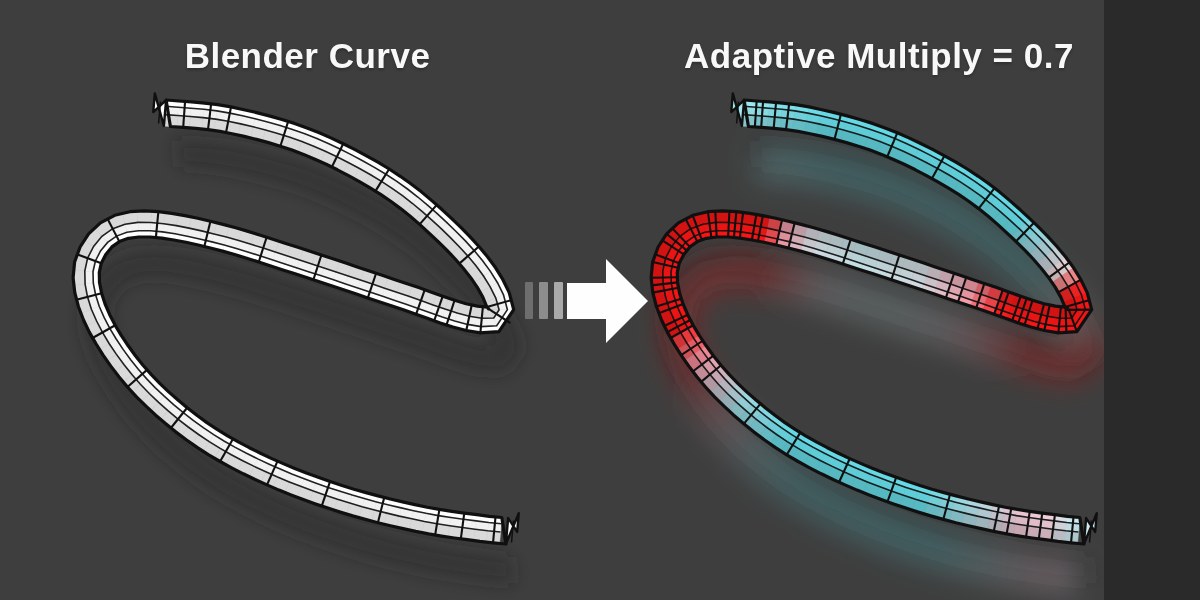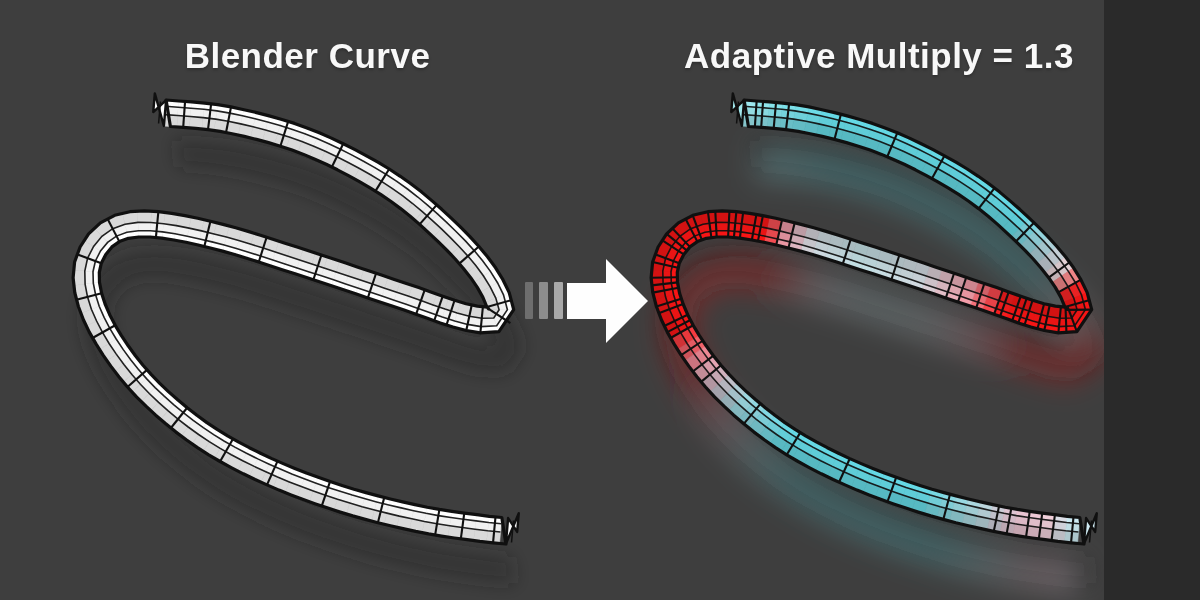--- a/index.html
+++ b/index.html
@@ -875,7 +875,7 @@
       </g>
     </svg>
   <div class="panel-title left">Blender Curve</div>
-  <div class="panel-title right">Adaptive Multiply = 1.3</div>
+  <div class="panel-title right">Adaptive Multiply = 0.7</div>
 </div>
 
 </body></html>

